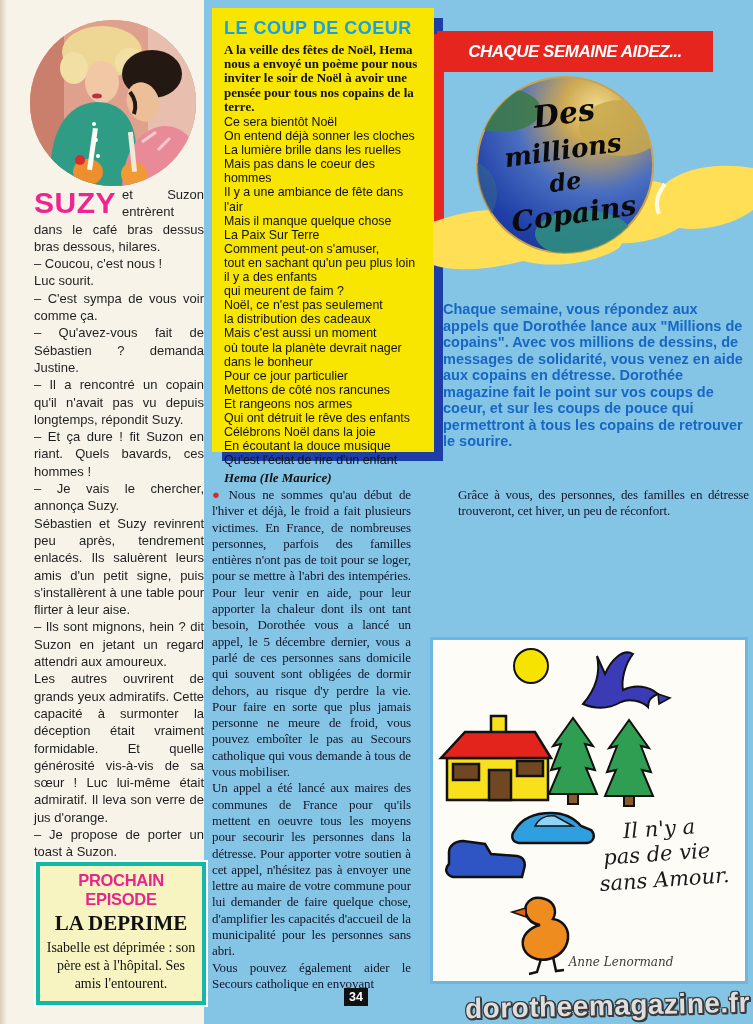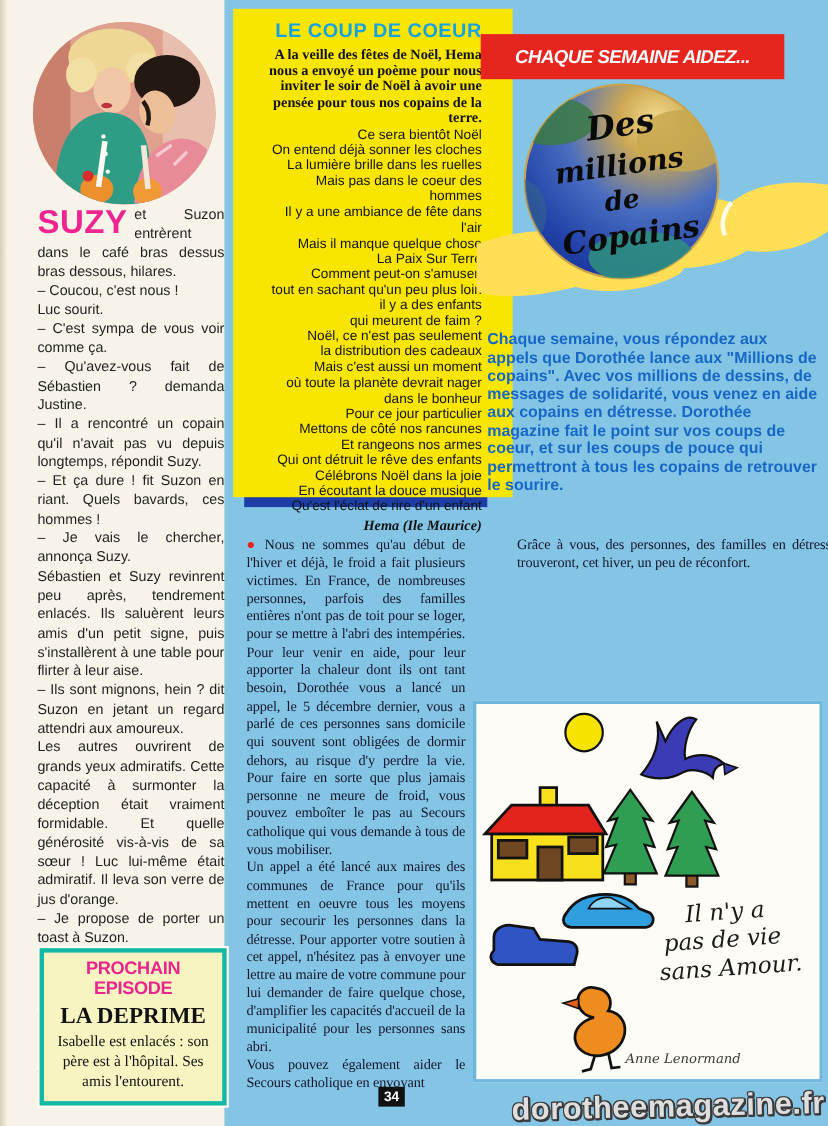--- a/index.html
+++ b/index.html
@@ -28,7 +28,7 @@
   .poem-shadow{position:absolute;left:222px;top:18px;width:221px;height:443px;background:#1d3ea6;}
   .red-bar{position:absolute;left:427px;top:34px;width:17px;height:207px;background:#e6251e;}
   .poem-box{position:absolute;left:212px;top:8px;width:198px;height:428px;background:#f8e600;
-        padding:8px 28px;text-align:right;}
+        padding:8px 12px;text-align:left;}
   .poem-title{font-size:18px;font-weight:800;color:#15a2e2;letter-spacing:.5px;margin-top:2px;}
   .poem-intro{font-family:"Liberation Serif",serif;font-weight:bold;font-size:13px;line-height:14.2px;
         color:#111;margin-top:4px;}

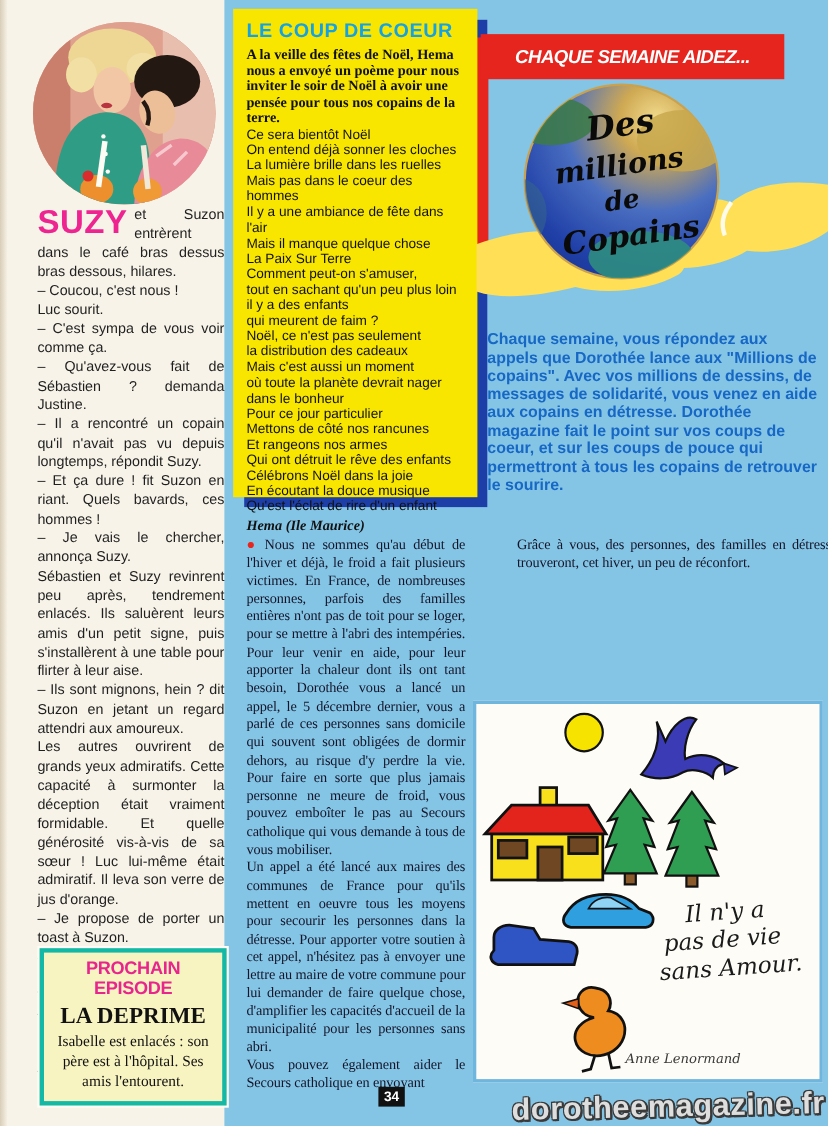--- a/index.html
+++ b/index.html
@@ -44,7 +44,7 @@
   .aid-intro{position:absolute;left:443px;top:301px;width:302px;text-align:left;
         color:#1767c5;font-weight:bold;font-size:14.5px;line-height:16.5px;}
   .article-col{position:absolute;top:487px;font-family:"Liberation Serif",serif;font-size:13px;
-        line-height:16.3px;color:#141428;text-align:justify;letter-spacing:-.1px;margin-left:12px;}
+        line-height:16.3px;color:#141428;text-align:justify;letter-spacing:-.1px;}
   .article-col p{margin:0;}
   .col1{left:212px;width:227px;}
   .col2{left:458px;width:291px;}

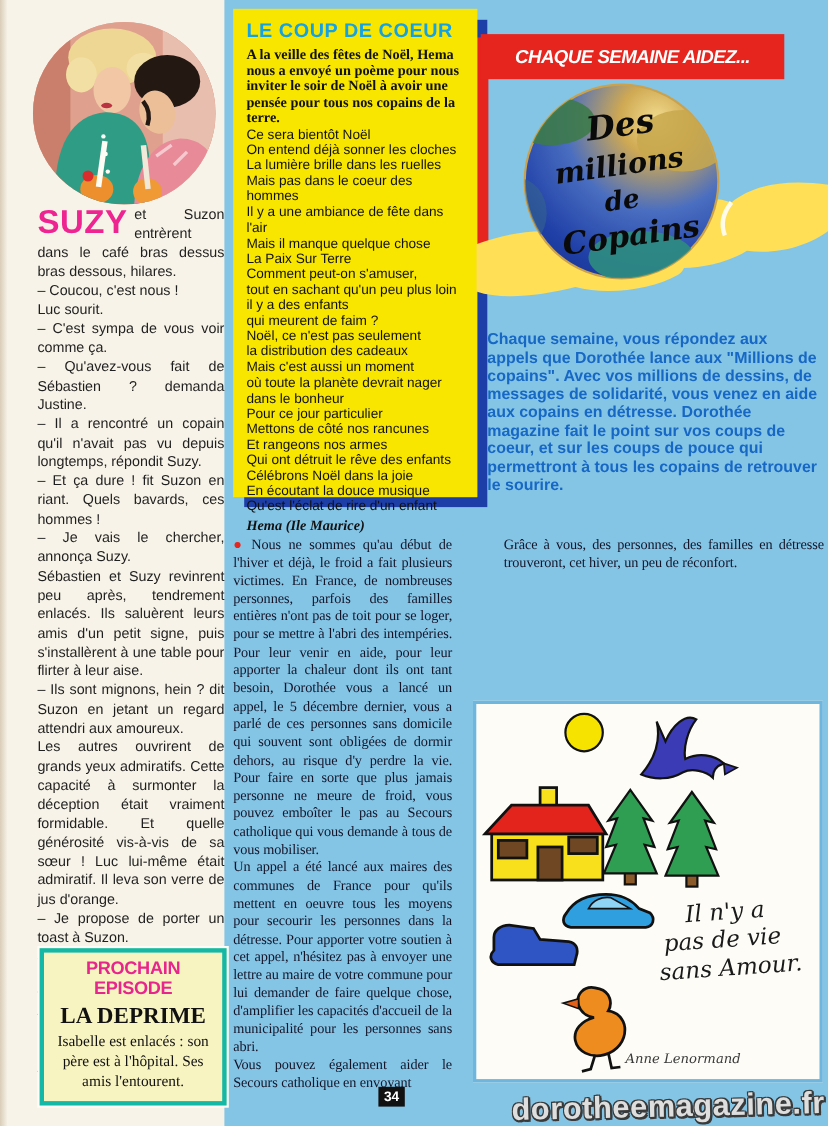--- a/index.html
+++ b/index.html
@@ -109,7 +109,7 @@
   <div class="next-box">
     <div class="next-label">PROCHAIN EPISODE</div>
     <div class="next-title">LA DEPRIME</div>
-    <div class="next-text">Isabelle est enlacés : son père est à l'hôpital. Ses amis l'entourent.</div>
+    <div class="next-text">Isabelle est déprimée : son père est à l'hôpital. Ses amis l'entourent.</div>
   </div>
 
   <div class="poem-shadow"></div>

